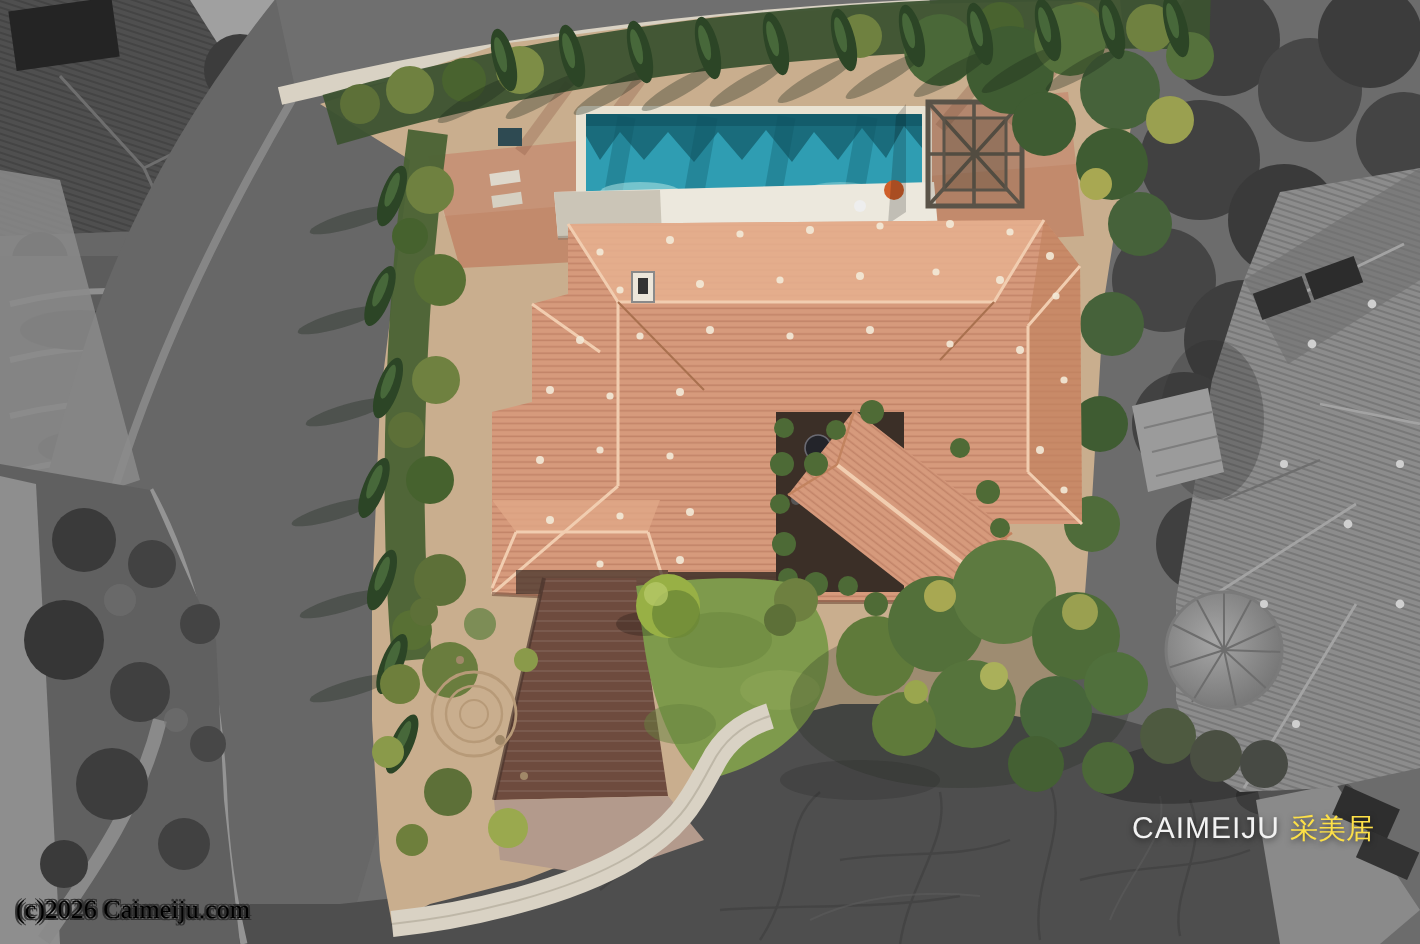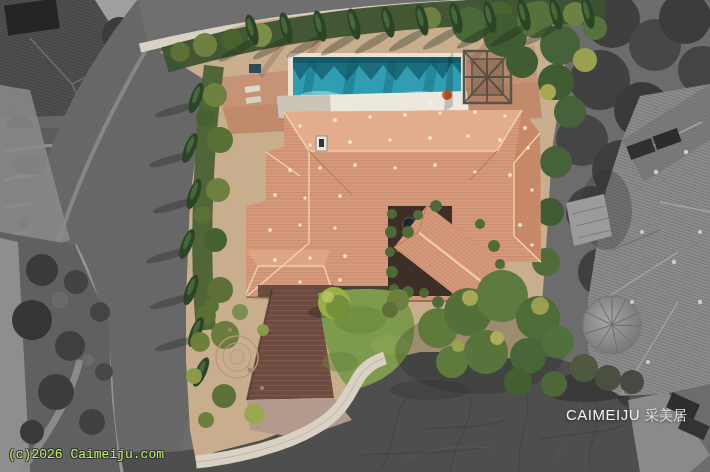--- a/index.html
+++ b/index.html
@@ -9,7 +9,7 @@
   .wm-brand{position:absolute;left:566px;top:406px;white-space:nowrap;
             text-shadow:0 1px 3px rgba(0,0,0,.55);}
   .wm-brand .latin{font-weight:normal;font-size:15px;letter-spacing:.5px;color:#f2f2f2;}
-  .wm-brand .cjk{font-size:14px;color:#e5e5e5;margin-left:5px;font-family:"DejaVu Sans",sans-serif;}
+  .wm-brand .cjk{font-size:14px;color:#fde047;margin-left:5px;font-family:"DejaVu Sans",sans-serif;}
   .wm-copy{position:absolute;left:8px;top:447px;font-family:Liberation Mono, monospace;
            font-size:13px;color:#bef264;white-space:nowrap;
            text-shadow:-1px -1px 0 rgba(45,45,45,.85),1px -1px 0 rgba(45,45,45,.85),

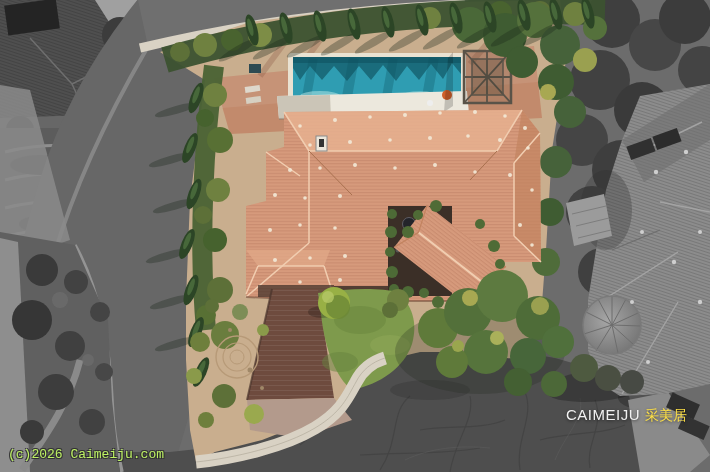--- a/index.html
+++ b/index.html
@@ -10,8 +10,8 @@
             text-shadow:0 1px 3px rgba(0,0,0,.55);}
   .wm-brand .latin{font-weight:normal;font-size:15px;letter-spacing:.5px;color:#f2f2f2;}
   .wm-brand .cjk{font-size:14px;color:#fde047;margin-left:5px;font-family:"DejaVu Sans",sans-serif;}
-  .wm-copy{position:absolute;left:8px;top:447px;font-family:Liberation Mono, monospace;
-           font-size:13px;color:#bef264;white-space:nowrap;
+  .wm-copy{position:absolute;left:8px;top:447px;font-family:Liberation Serif, serif;
+           font-size:13px;color:#000000;white-space:nowrap;
            text-shadow:-1px -1px 0 rgba(45,45,45,.85),1px -1px 0 rgba(45,45,45,.85),
                        -1px 1px 0 rgba(45,45,45,.85),1px 1px 0 rgba(45,45,45,.85);}
 </style>

